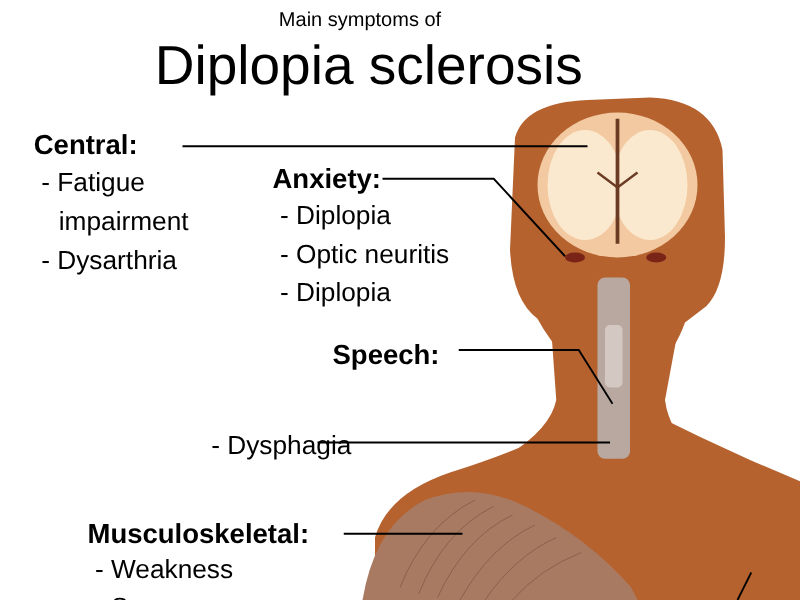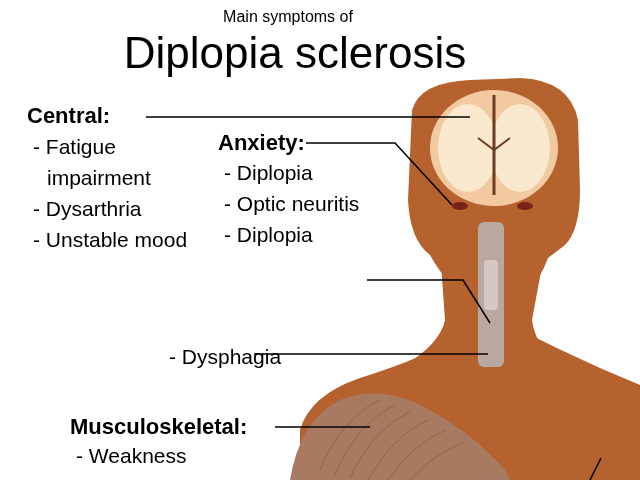--- a/index.html
+++ b/index.html
@@ -65,7 +65,6 @@
     <div class="item">- Fatigue</div>
     <div class="item" style="padding-left:14px;">impairment</div>
     <div class="item">- Dysarthria</div>
-    <div class="item">- Unstable mood</div>
   </div>
 </div>
 

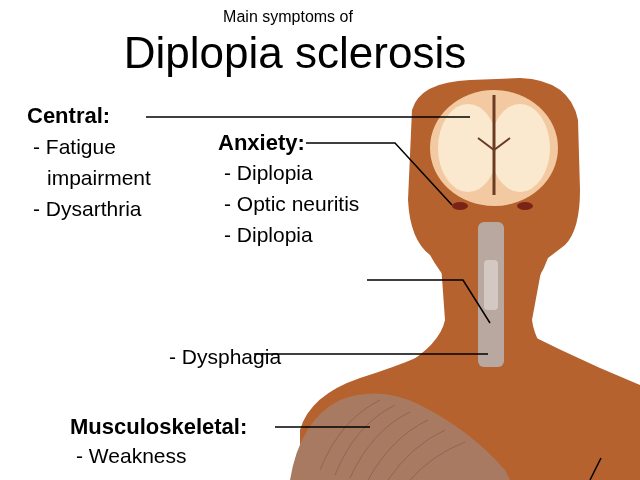--- a/index.html
+++ b/index.html
@@ -78,6 +78,7 @@
 </div>
 
 <div class="abs" style="left:266px;top:271px;">
+  <div class="hdr">Speech:</div>
 </div>
 
 <div class="abs" style="left:163px;top:341px;">

